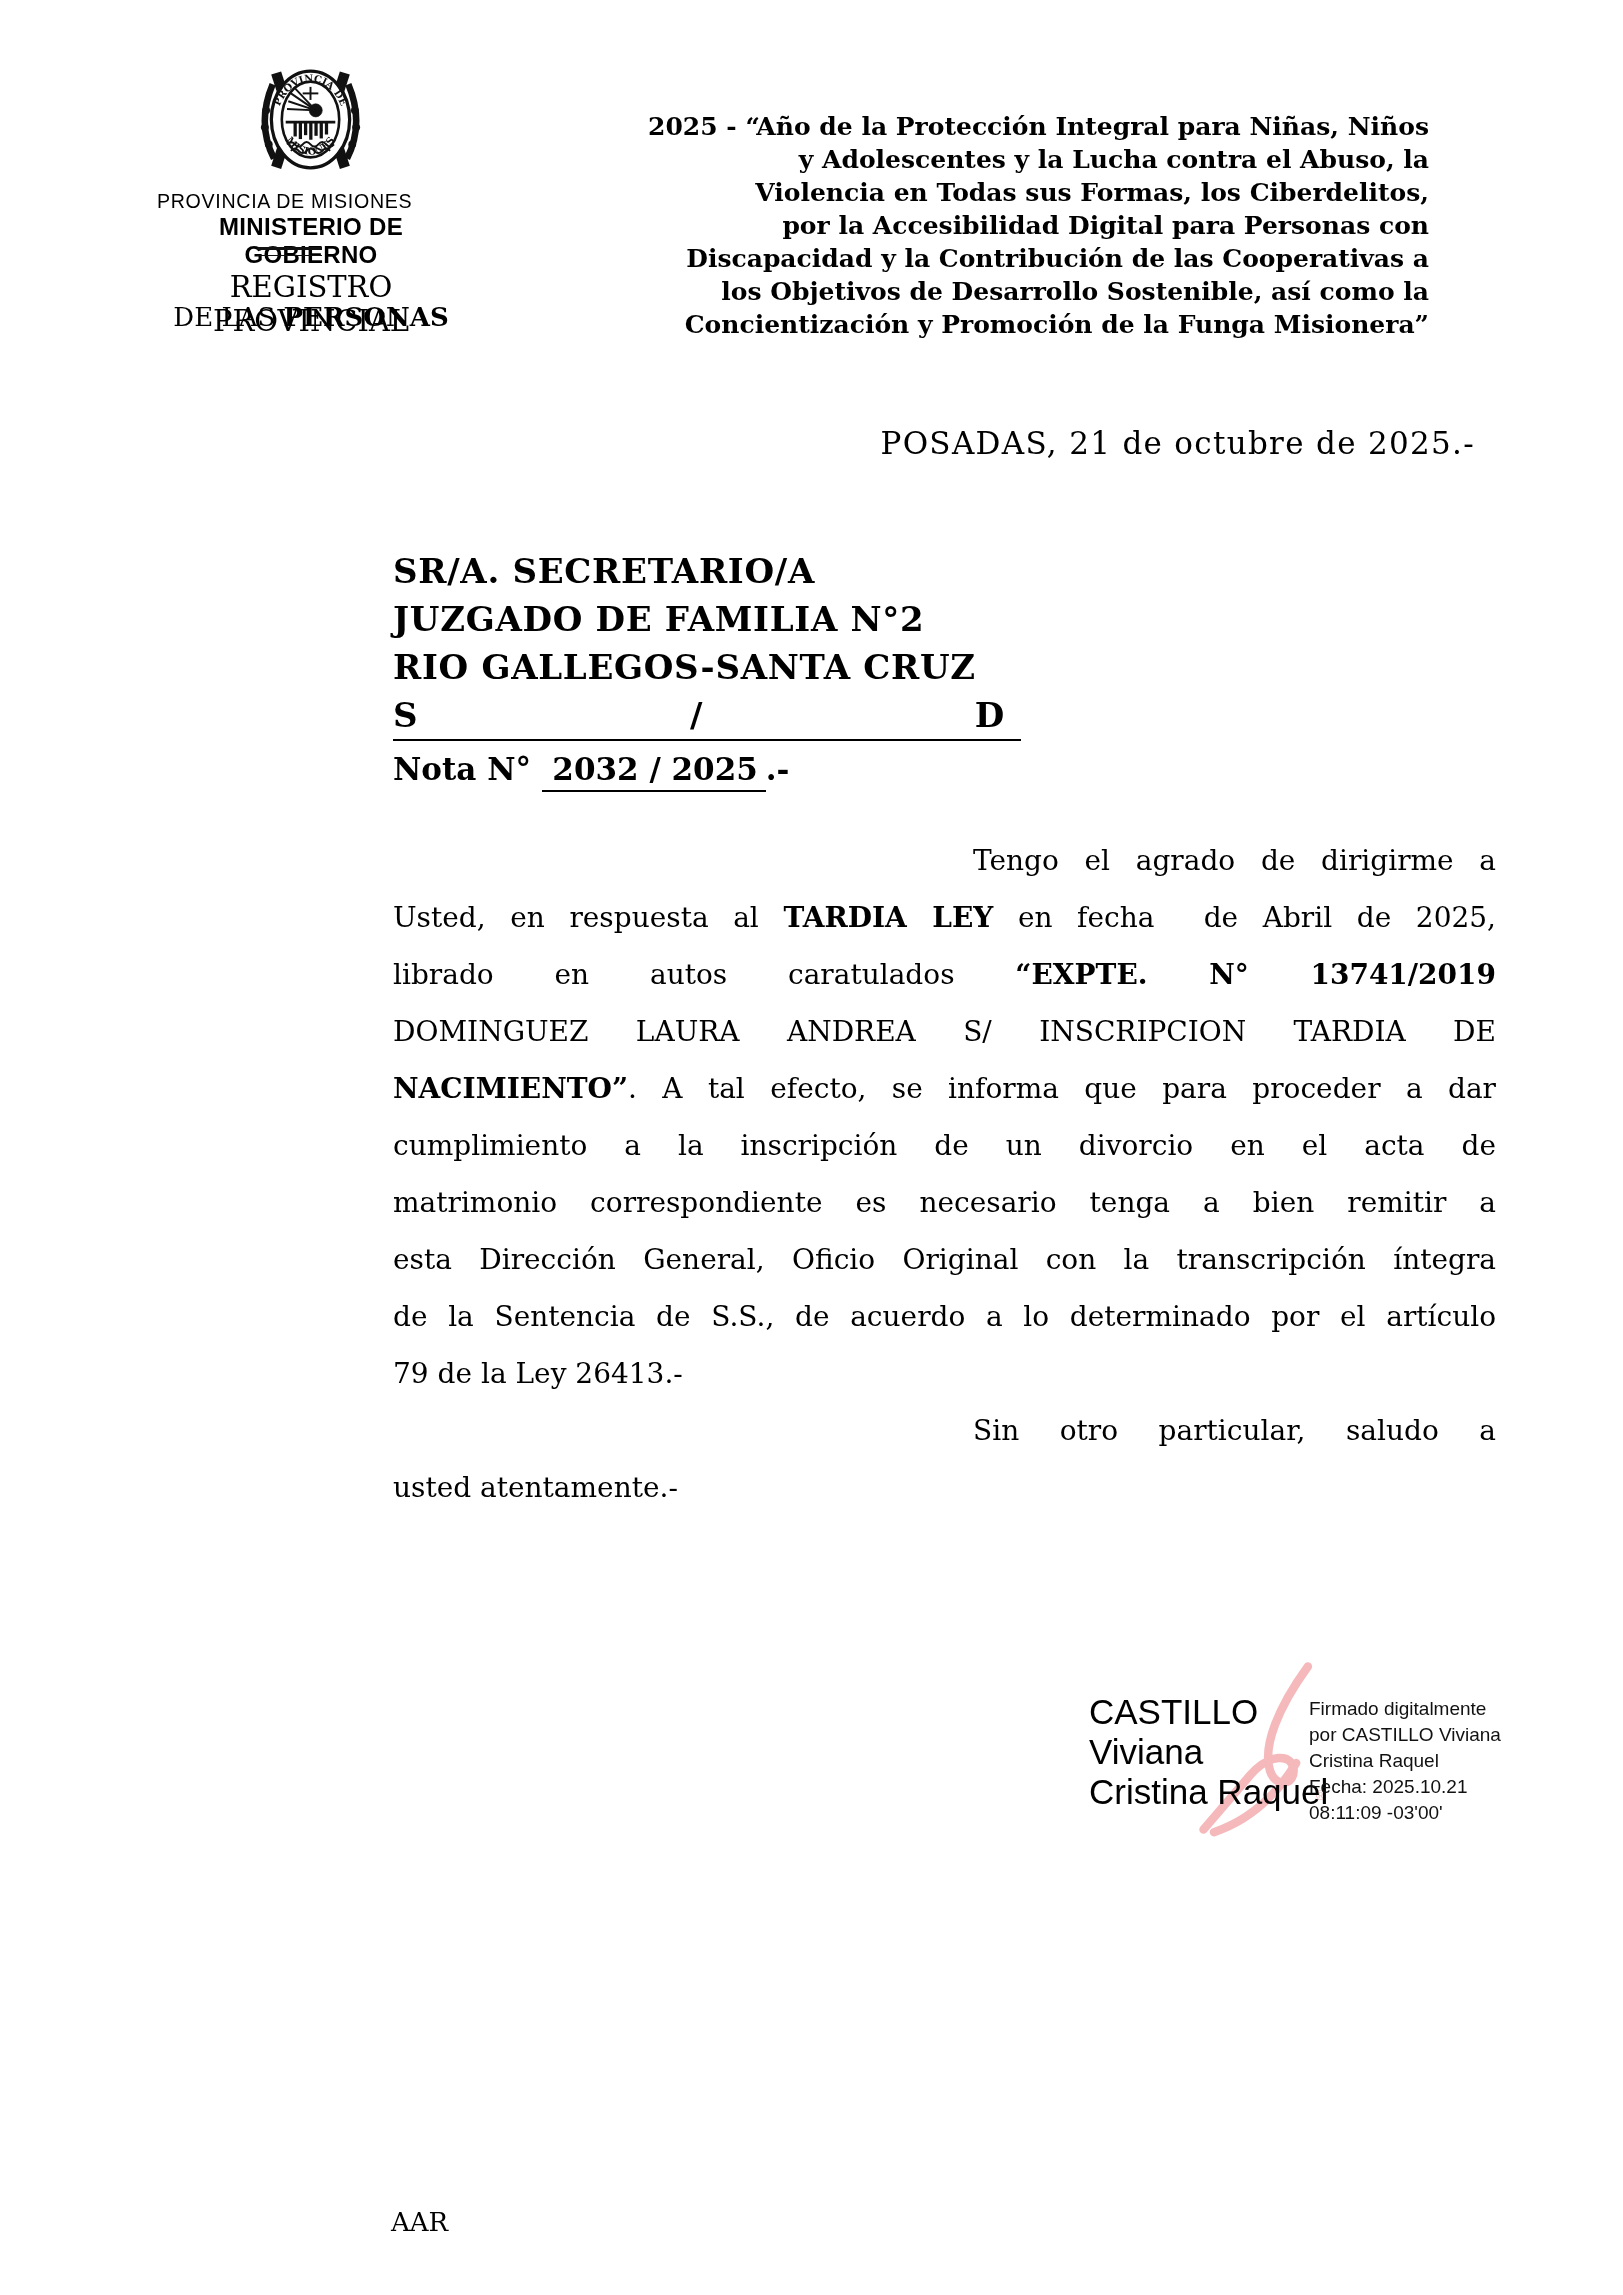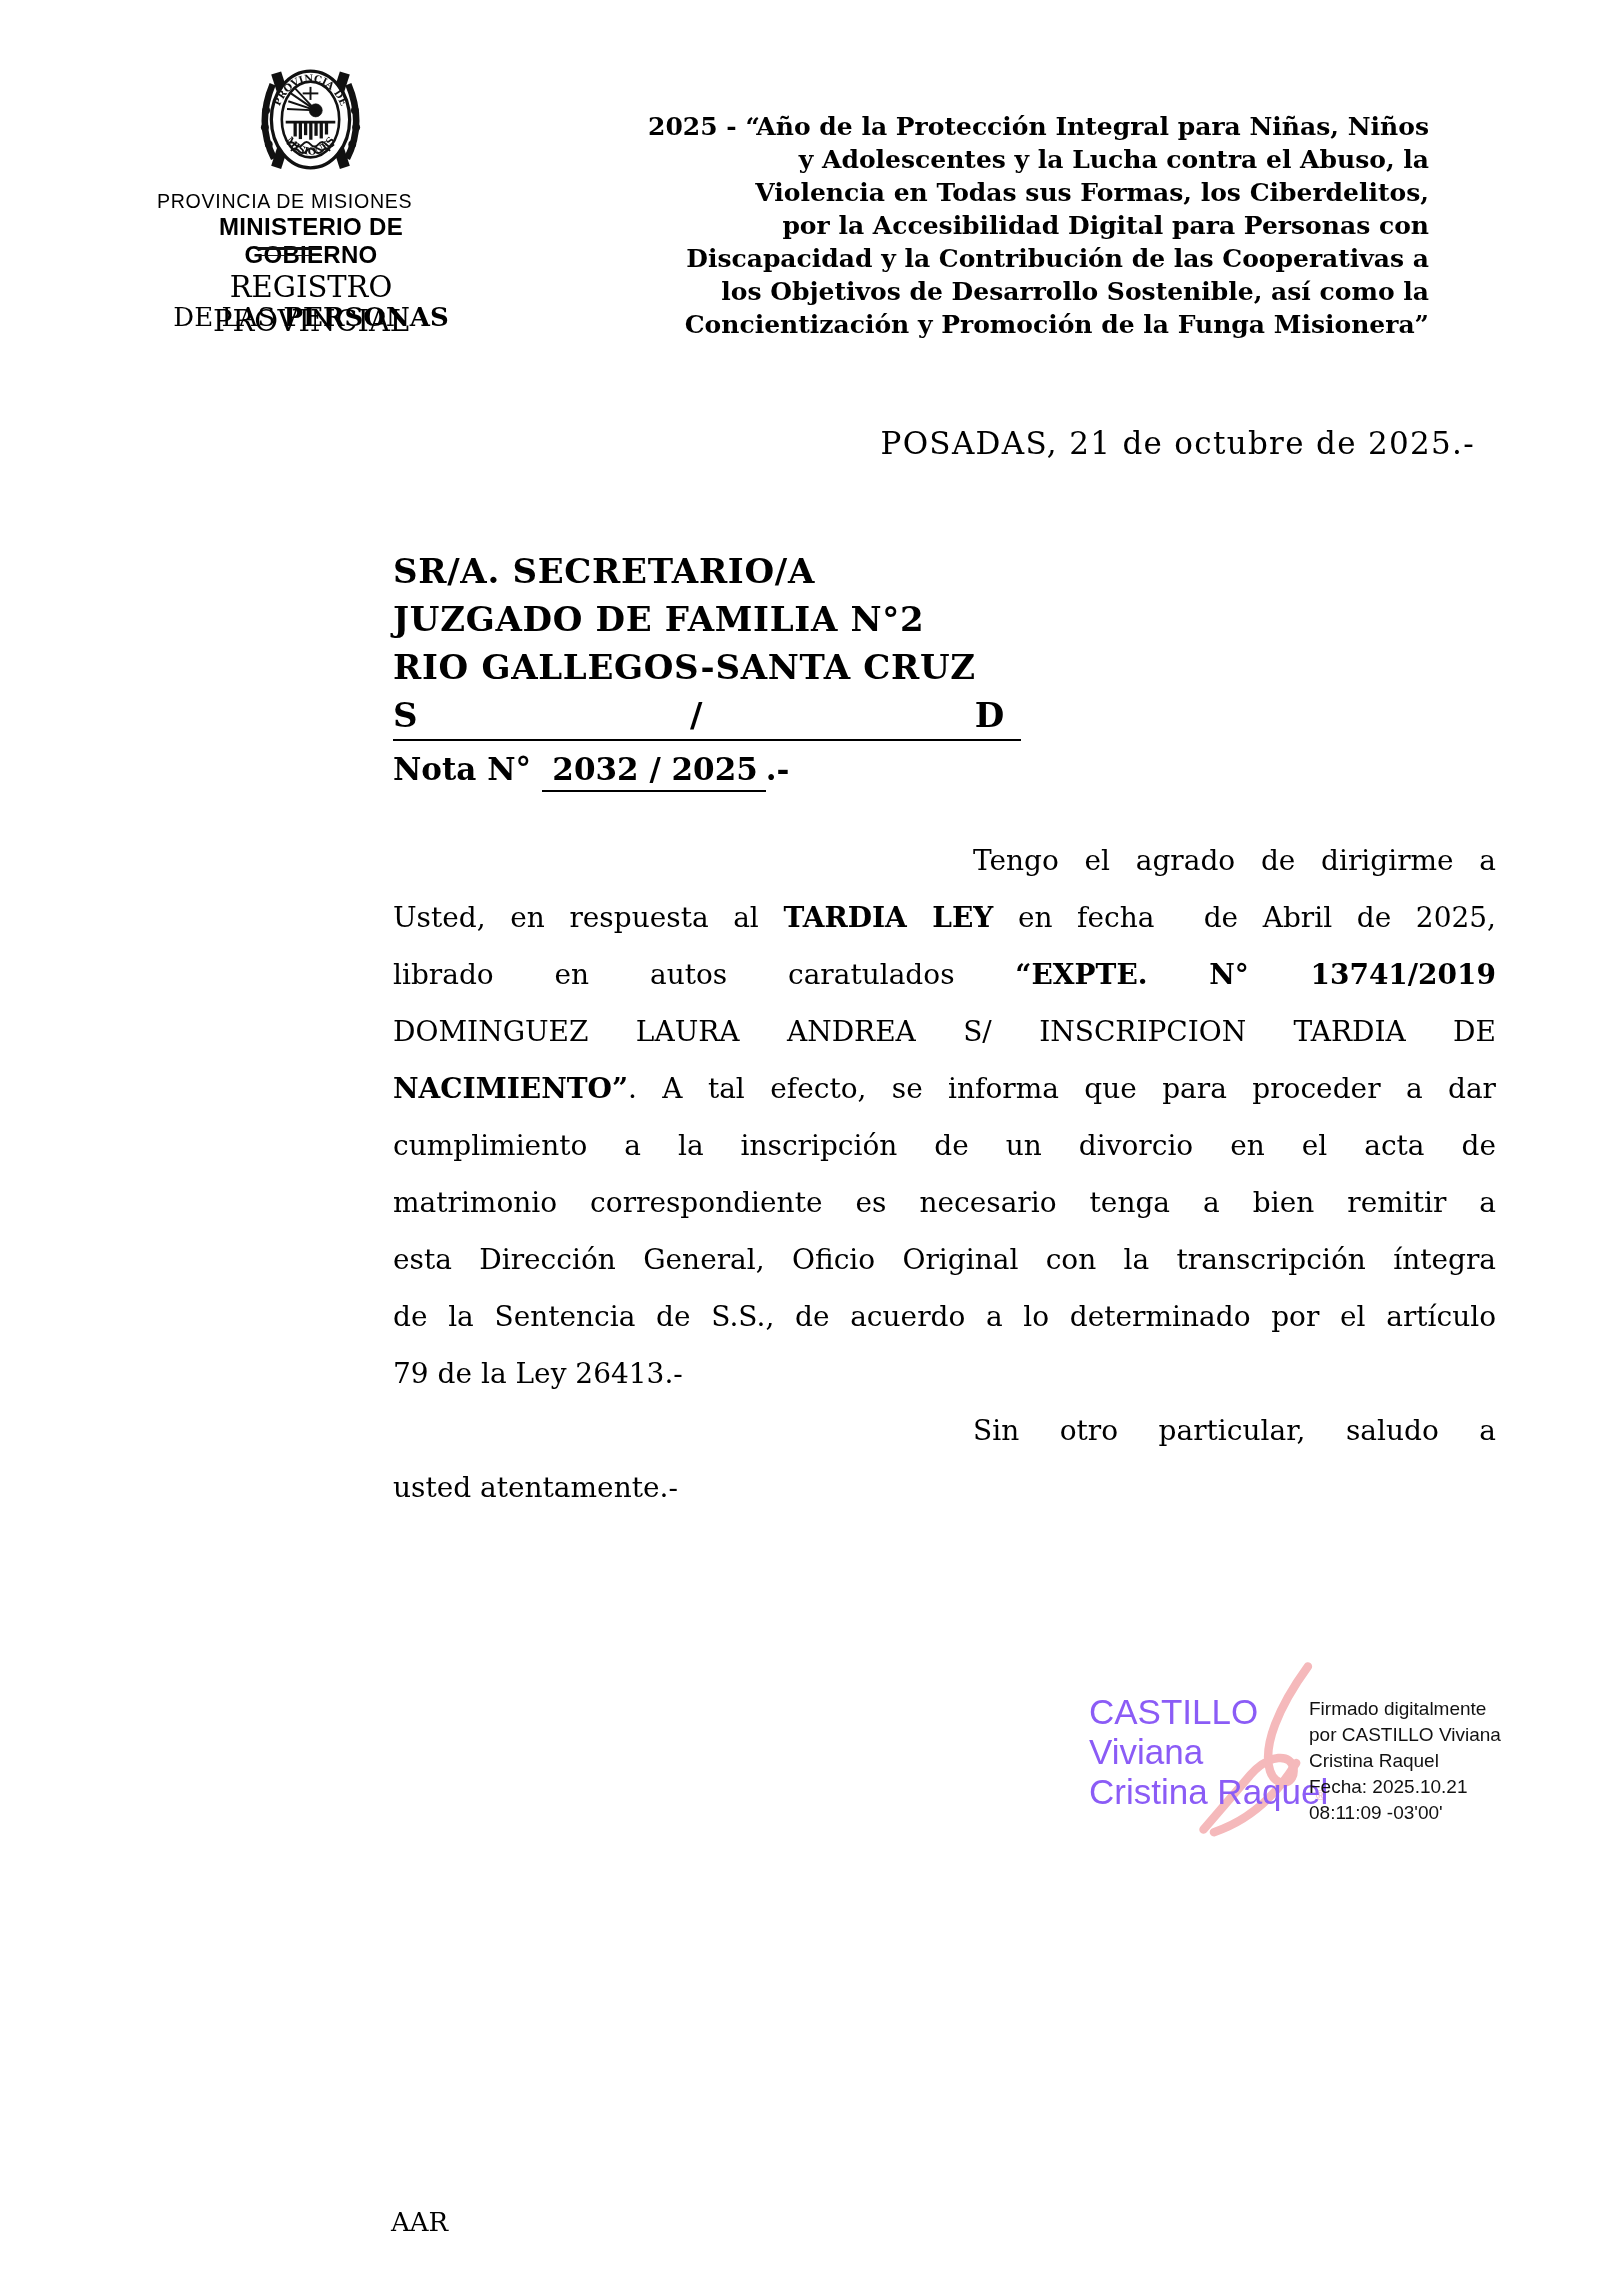--- a/index.html
+++ b/index.html
@@ -41,7 +41,7 @@
   .bline .b{font-weight:bold;}
   
   .sig-name{position:absolute; left:1089px; top:1692px;
-    font-family:"Liberation Sans", sans-serif; font-size:35px; line-height:40px; color:#8b5cf6;}
+    font-family:"Liberation Sans", sans-serif; font-size:35px; line-height:40px; color:#000000;}
   .sig-ribbon{position:absolute; left:1197px; top:1661px; width:137px; height:180px;}
   .ribbon-reg{fill:#f5b9bb; font-family:"Liberation Sans", sans-serif;}
   .sig-details{position:absolute; left:1309px; top:1696px; width:226px;

